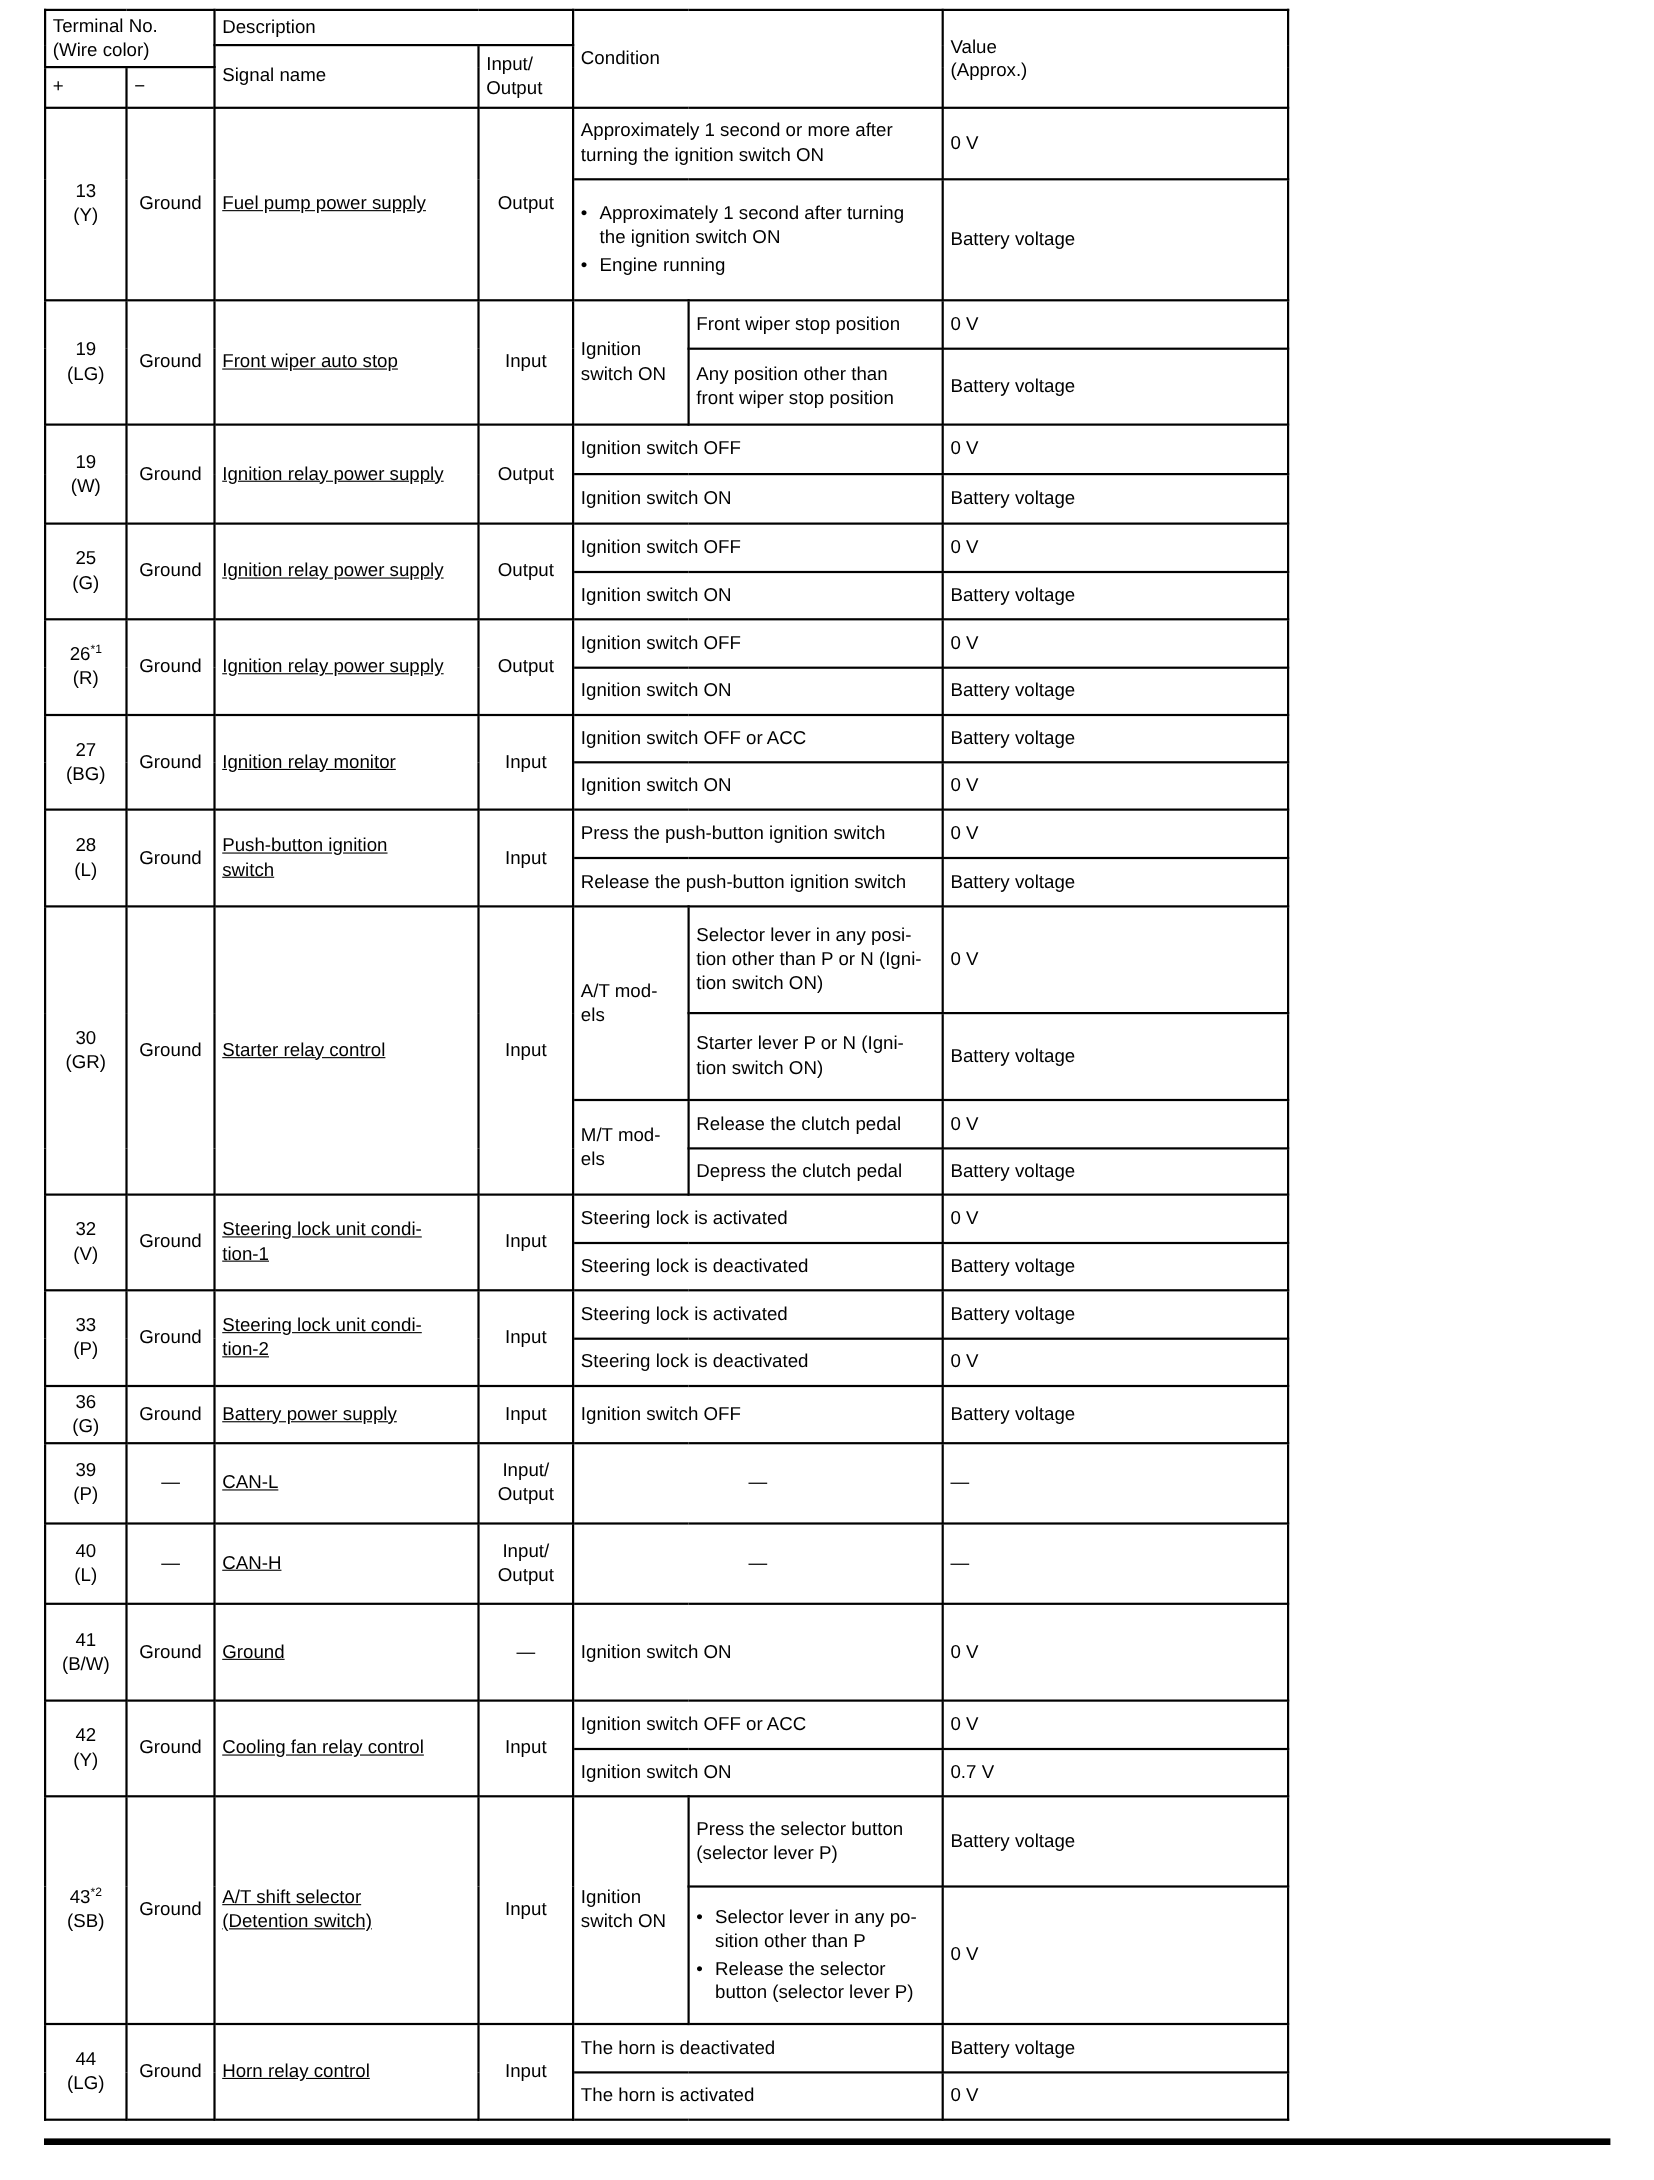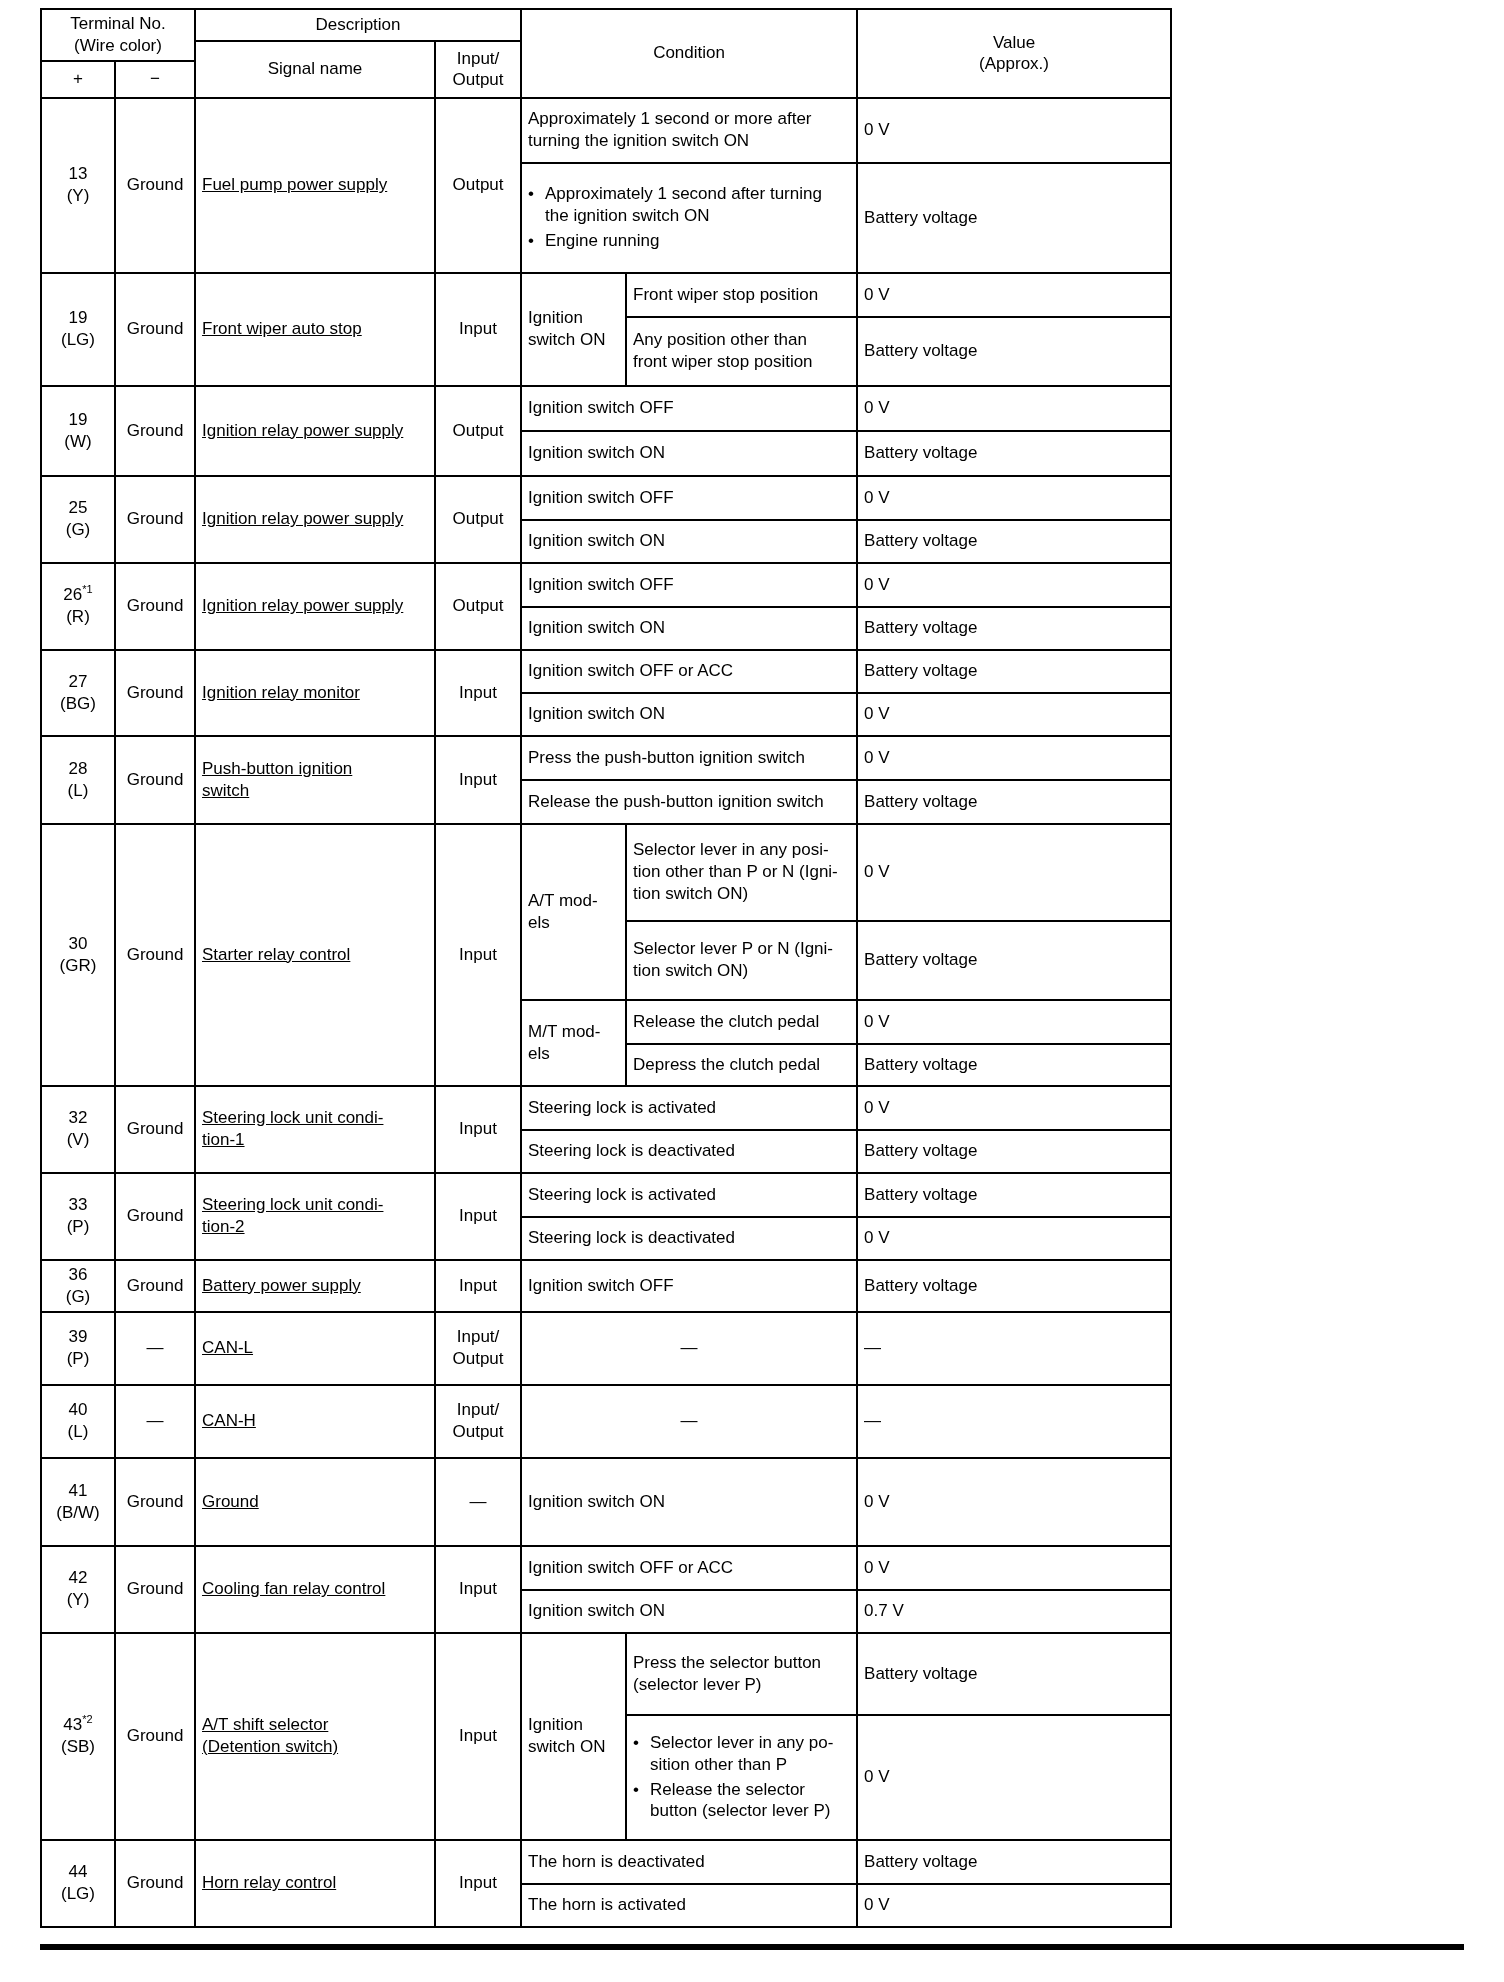--- a/index.html
+++ b/index.html
@@ -18,7 +18,7 @@
     font-size: 17px; font-weight: 400; line-height: 1.28;
     vertical-align: middle; padding: 3px 6px; overflow: hidden;
   }
-  .tbl th { text-align: center; }
+  .tbl th { text-align: left; }
   .pre { white-space: pre-line; }
   .term, .gnd, .io { text-align: center; padding: 3px 2px; }
   .term sup { font-size: 11px; line-height: 0; }

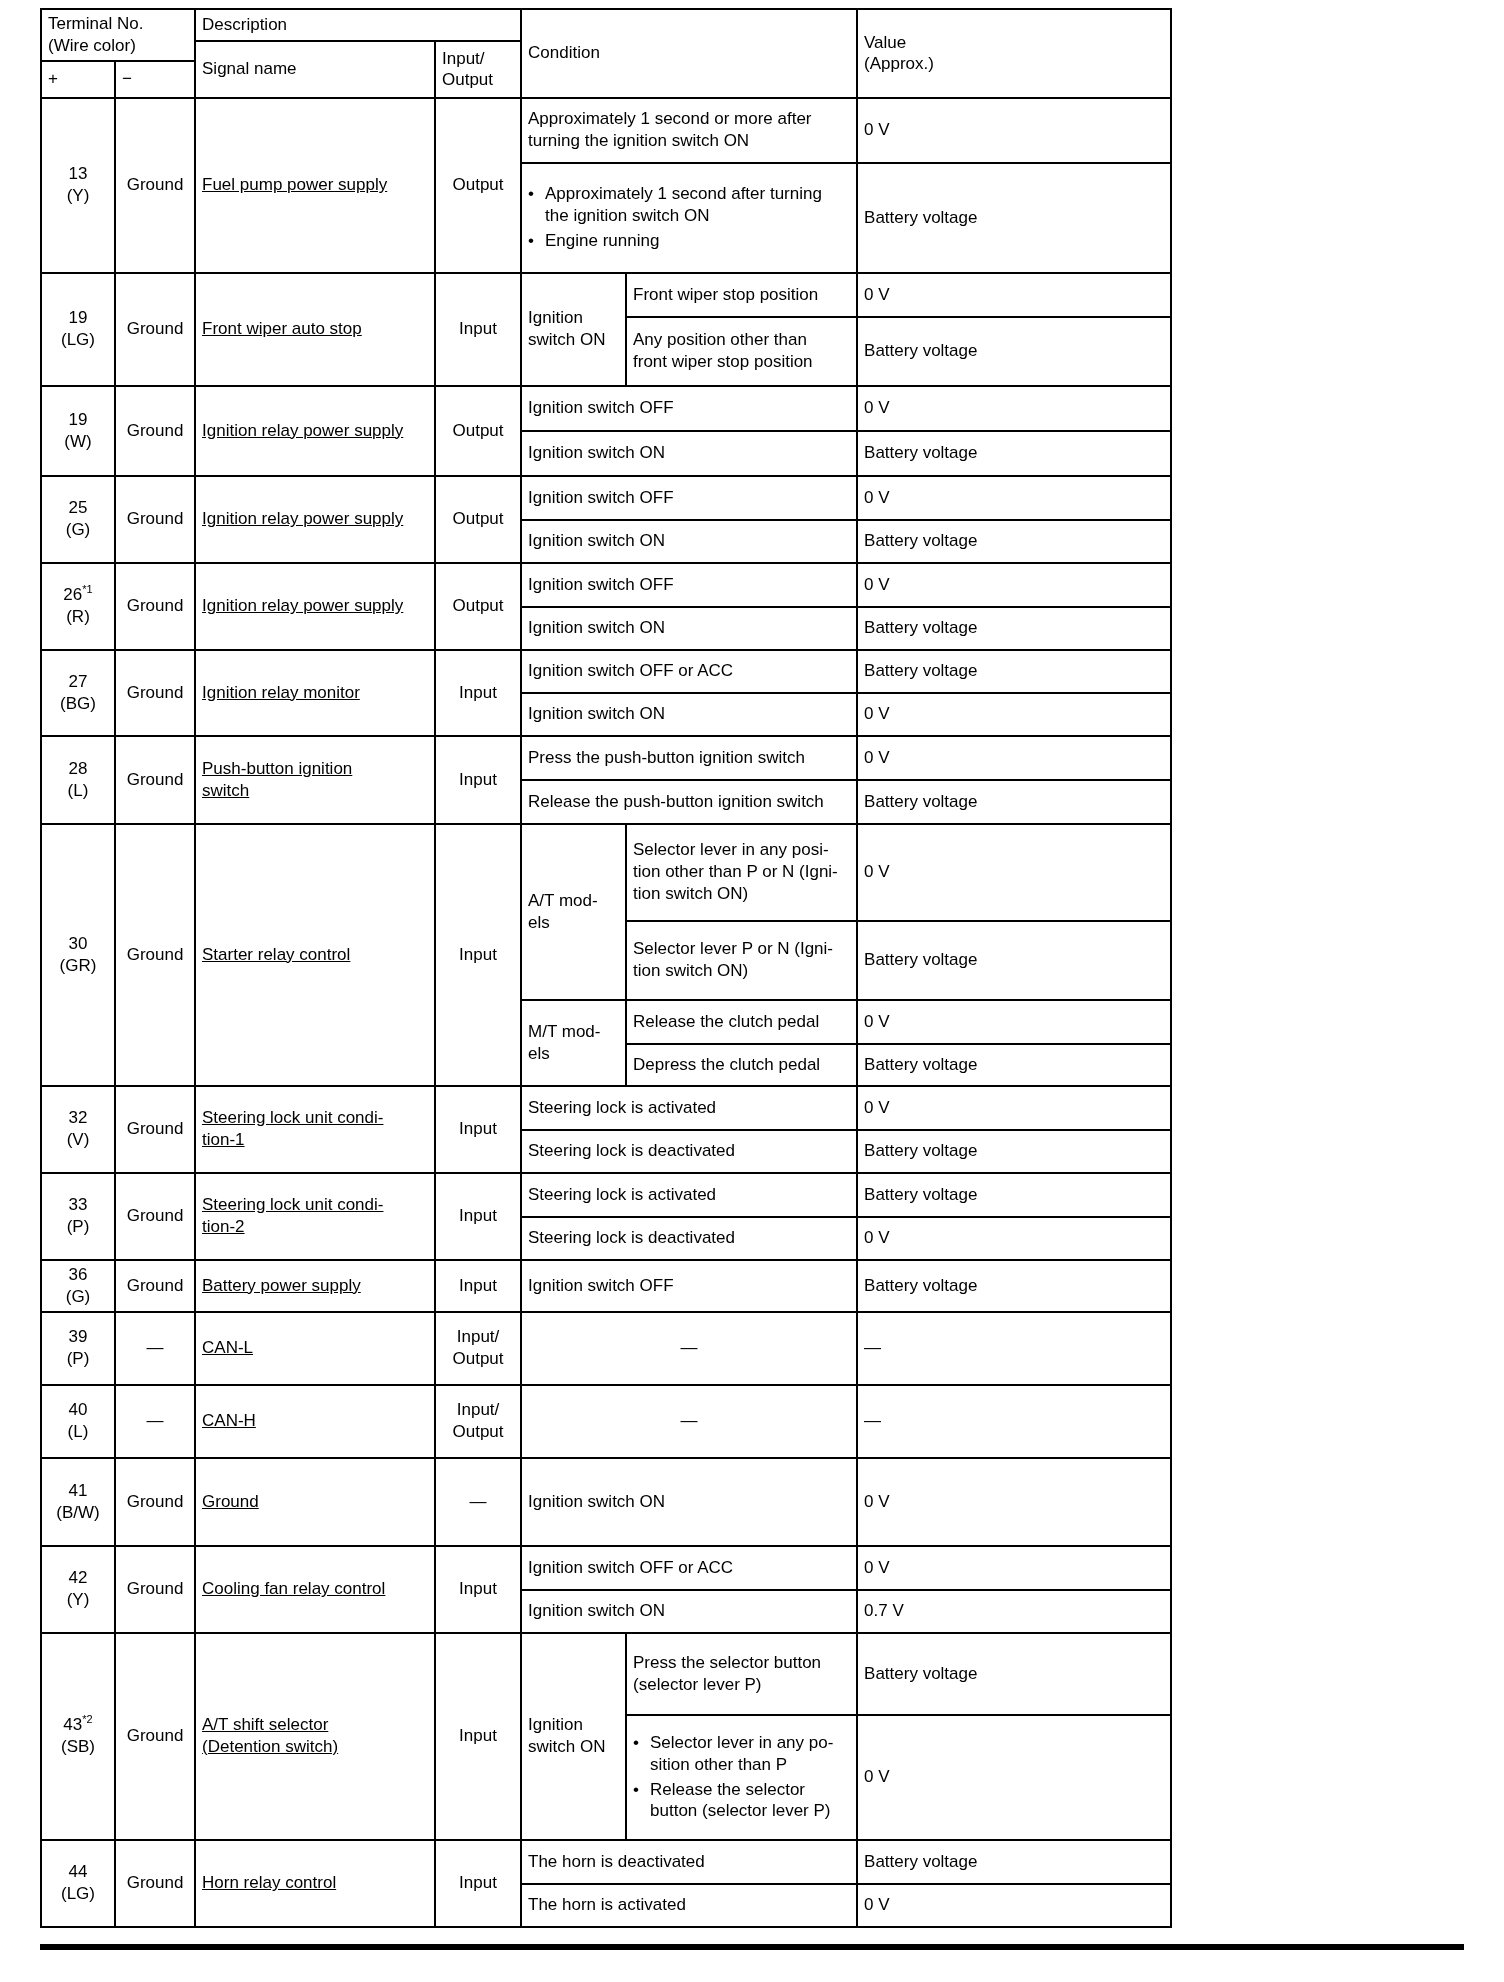--- a/index.html
+++ b/index.html
@@ -213,7 +213,7 @@
       <td class="val">0 V</td>
     </tr>
     <tr style="height:79px">
-      <td class="cond pre">Selector lever P or N (Igni-
+      <td class="cond pre">Starter lever P or N (Igni-
 tion switch ON)</td>
       <td class="val">Battery voltage</td>
     </tr>

